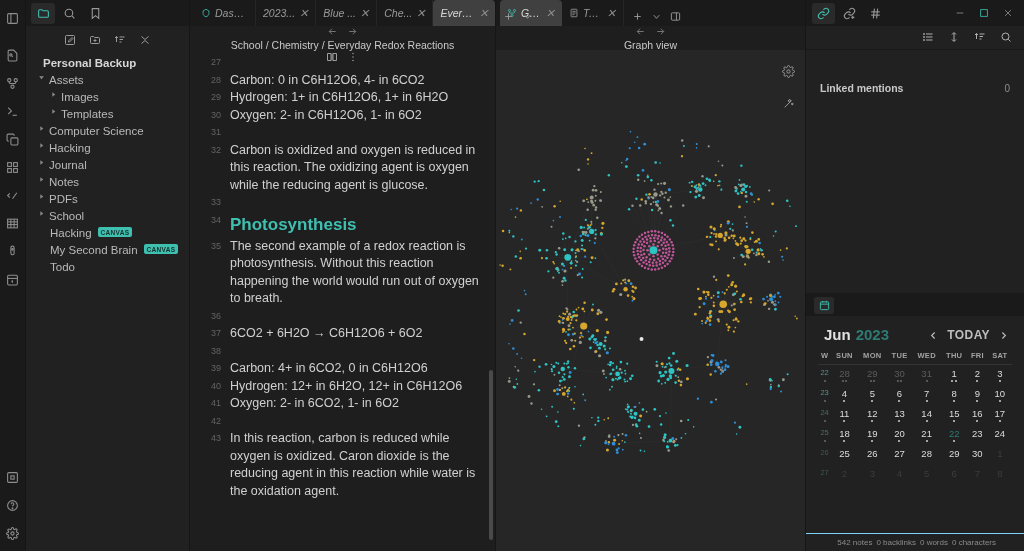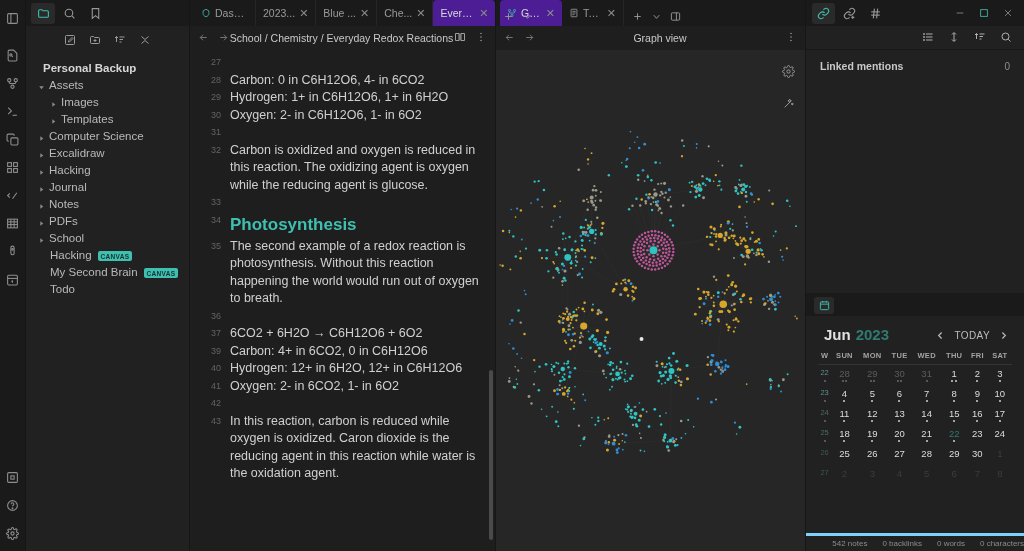--- a/index.html
+++ b/index.html
@@ -81,7 +81,7 @@
             background: #1e1e1e; border-right: 1px solid #161616; position: relative; }
   .tabbar {
     height: 26px; background: #1a1a1a; display: flex; align-items: flex-end;
-    padding-left: 4px; gap: 0;
+    padding-left: 4px; gap: 0; font-style: italic;
   }
   .tab {
     height: 26px; display: flex; align-items: center; gap: 4px;

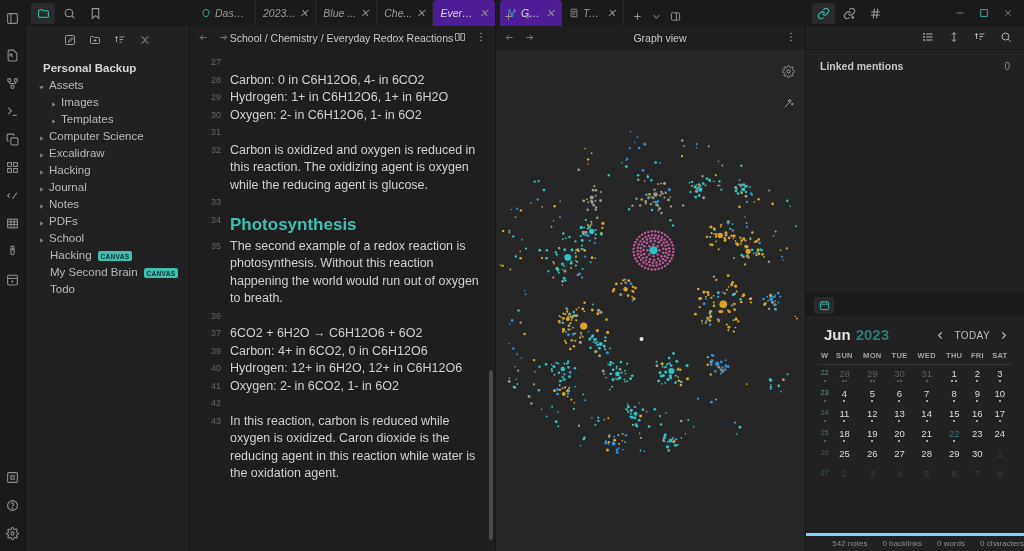--- a/index.html
+++ b/index.html
@@ -88,7 +88,7 @@
     padding: 0 7px; font-size: 10.5px; color: #9a9a9a;
     border-right: 1px solid #262626; max-width: 62px;
   }
-  .tab.active { background: #4c1d95; color: #d8d8d8; border-right: none;
+  .tab.active { background: #404040; color: #d8d8d8; border-right: none;
                 border-top-left-radius: 4px; border-top-right-radius: 4px; }
   .tab .tlabel { overflow: hidden; text-overflow: ellipsis; white-space: nowrap; }
   .tab .tclose { color: #8b8b8b; font-size: 11px; line-height: 1; margin-left: auto; }

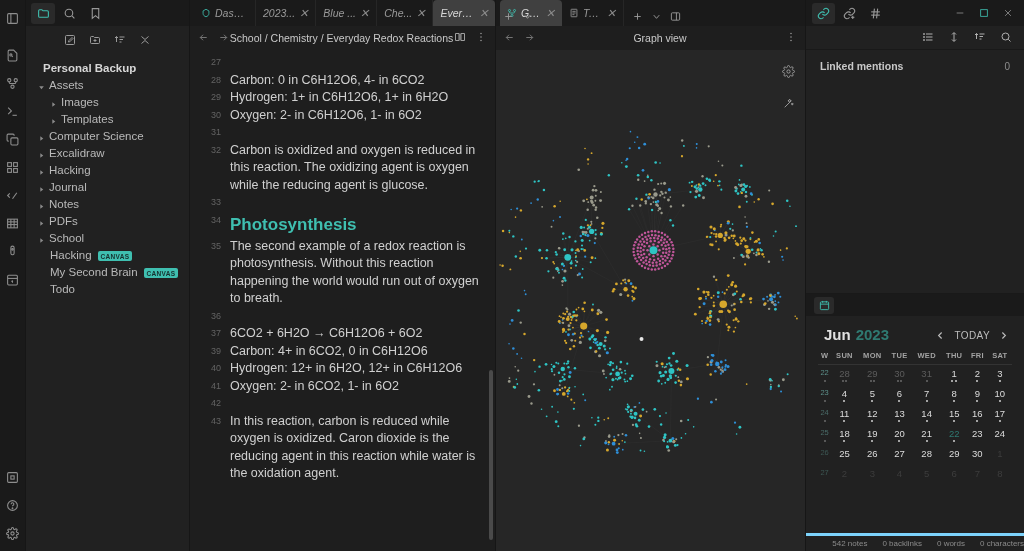--- a/index.html
+++ b/index.html
@@ -99,7 +99,7 @@
 
   .viewheader {
     height: 24px; display: flex; align-items: center; gap: 0;
-    padding: 0 8px; color: #9e9e9e; font-size: 10.5px;
+    padding: 0 8px; color: #9e9e9e; font-size: 10.5px; flex-direction: column;
   }
   .vh-nav { display: flex; gap: 9px; color: #7d7d7d; }
   .vh-nav svg { width: 11px; height: 11px; }

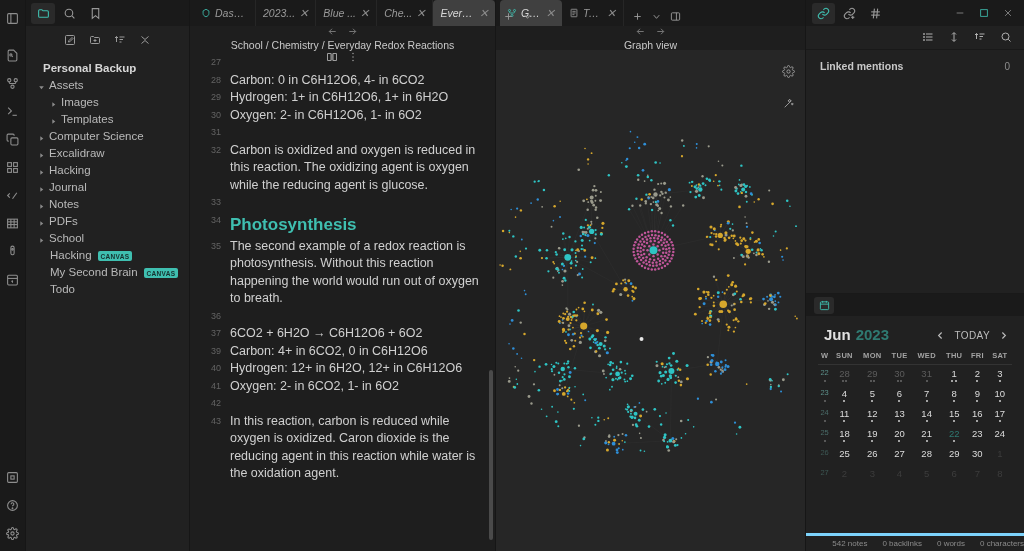--- a/index.html
+++ b/index.html
@@ -55,7 +55,7 @@
   .sb-toolbar svg { width: 12px; height: 12px; }
   .sb-tree { padding: 7px 0 0 0; overflow: hidden; flex: 1 1 auto; }
   .tree-row {
-    display: flex; align-items: flex-end; height: 17px;
+    display: flex; align-items: flex-start; height: 17px;
     font-size: 11.5px; color: #b9b9b9; padding-left: 10px;
     white-space: nowrap;
   }

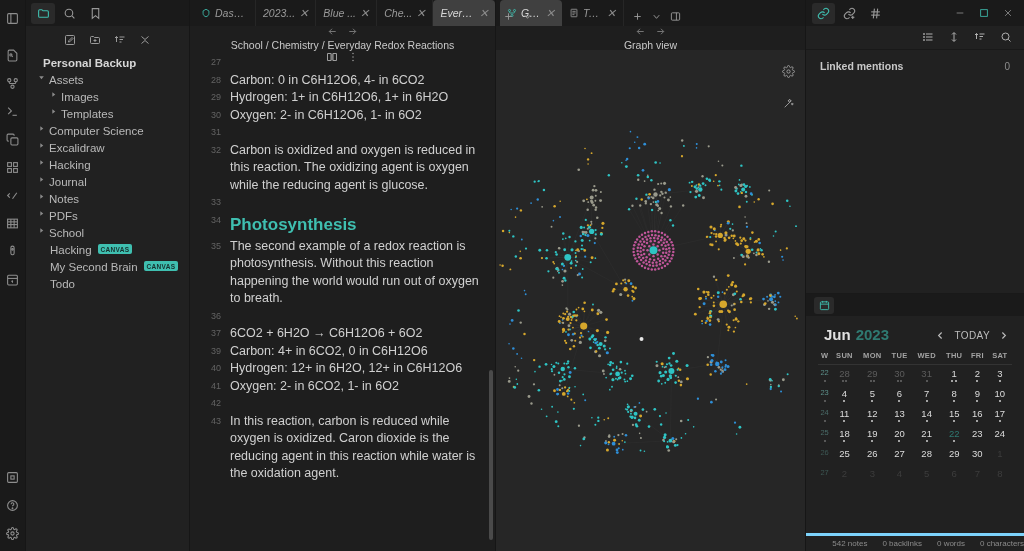--- a/index.html
+++ b/index.html
@@ -153,7 +153,7 @@
   .rp-toolbar svg { width: 12px; height: 12px; }
   .backlinks { padding: 10px 14px 0 14px; flex: 0 0 auto; height: 243px; }
   .bl-row { display: flex; align-items: center; justify-content: space-between;
-            font-size: 10.5px; color: #c8c8c8; font-weight: bold; margin-bottom: 21px; }
+            font-size: 10.5px; color: #c8c8c8; font-weight: bold; margin-bottom: 21px; margin-top: 22px; }
   .bl-count { color: #8d8d8d; font-weight: normal; font-size: 10px; }
 
   .calpane { border-top: 1px solid #191919; flex: 1 1 auto; display: flex; flex-direction: column; }

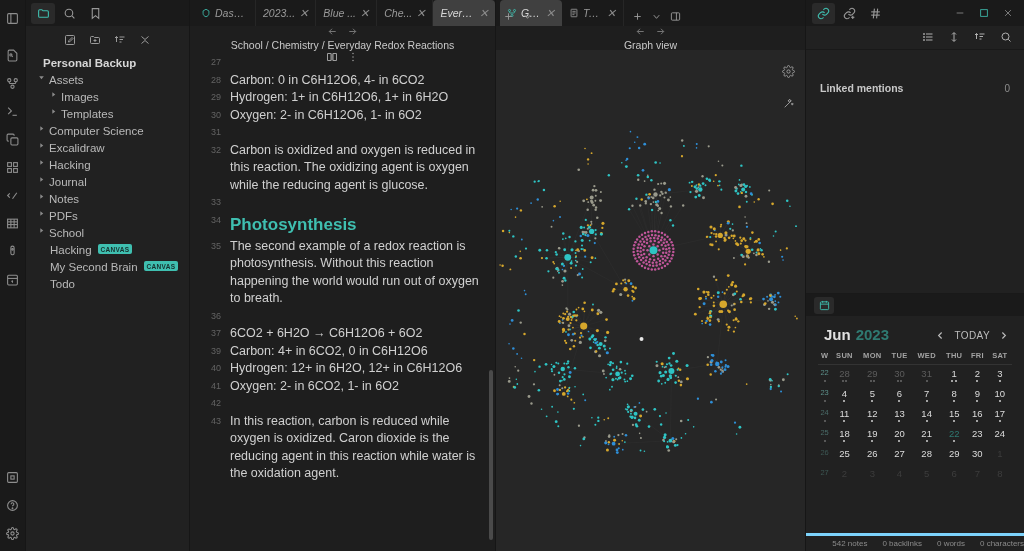--- a/index.html
+++ b/index.html
@@ -378,14 +378,6 @@
             </svg>
           </span>
           <span class="tree-label">Computer Science</span>
-        </div>
-        <div class="tree-row lvl1">
-          <span class="chev">
-            <svg viewBox="0 0 24 24" fill="currentColor">
-              <polygon points="8,4 18,12 8,20"></polygon>
-            </svg>
-          </span>
-          <span class="tree-label">Excalidraw</span>
         </div>
         <div class="tree-row lvl1">
           <span class="chev">

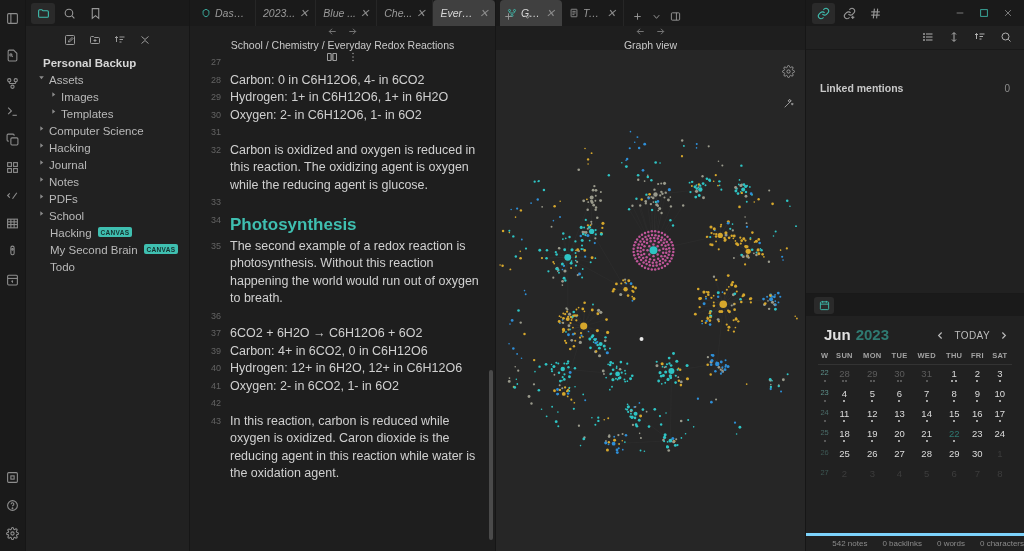--- a/index.html
+++ b/index.html
@@ -167,7 +167,7 @@
   .cal-year { font-size: 15px; font-weight: bold; color: #2f7a72; margin-left: 5px; }
   .cal-nav { margin-left: auto; display: flex; align-items: center; gap: 9px; color: #bdbdbd; }
   .cal-nav svg { width: 9px; height: 9px; }
-  .cal-today { font-size: 10px; font-weight: normal; letter-spacing: .4px; color: #bdbdbd; }
+  .cal-today { font-size: 12px; font-weight: bold; letter-spacing: .4px; color: #bdbdbd; }
   table.cal { width: 100%; border-collapse: collapse; margin-top: 7px; }
   table.cal th {
     font-size: 7.5px; font-weight: bold; color: #a3a3a3; letter-spacing: .3px;

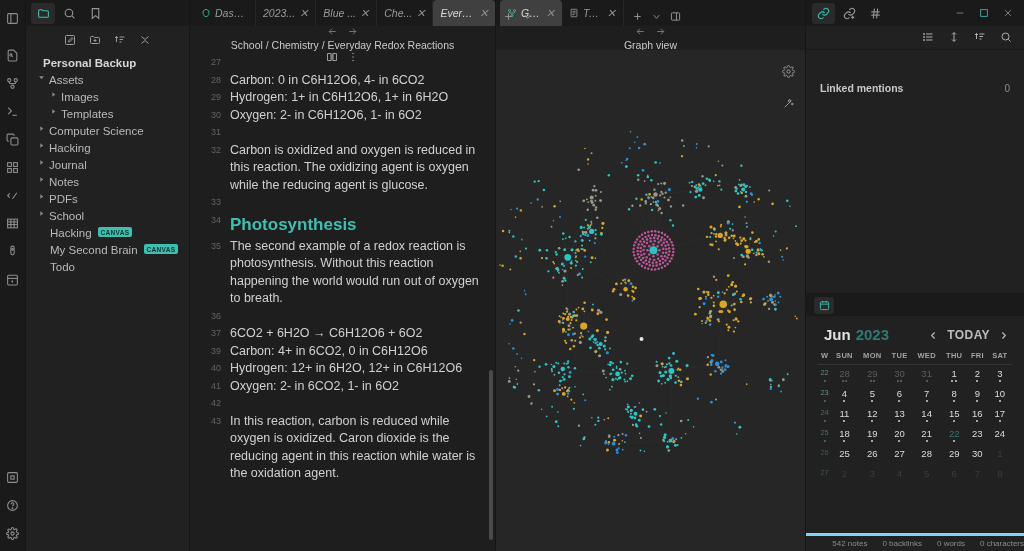--- a/index.html
+++ b/index.html
@@ -548,6 +548,10 @@
           <div class="ln para">
             <span class="lnum">37</span>
             <span class="ltext">6CO2 + 6H2O → C6H12O6 + 6O2</span>
+          </div>
+          <div class="ln">
+            <span class="lnum">38</span>
+            <span class="ltext blank"></span>
           </div>
           <div class="ln para">
             <span class="lnum">39</span>

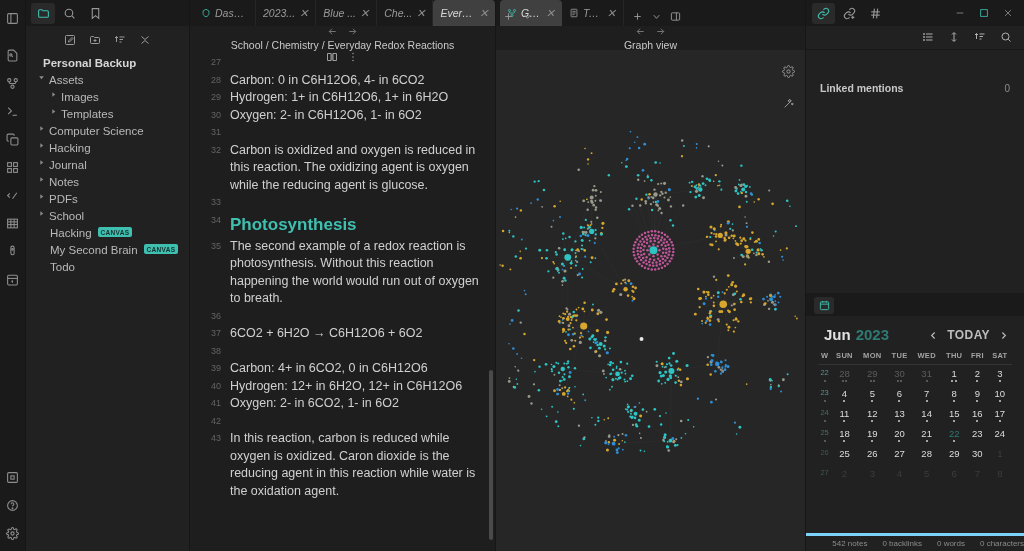--- a/index.html
+++ b/index.html
@@ -190,8 +190,8 @@
 
   .statusbar {
     height: 18px; display: flex; align-items: center; justify-content: flex-end;
-    gap: 15px; padding-right: 0; font-size: 8px; color: #8b8b8b;
-    border-top: 3px solid #7dd3fc;
+    gap: 4px; padding-right: 28px; font-size: 8px; color: #8b8b8b;
+    border-top: 1px solid #7dd3fc;
   }
 </style>
 </head>

